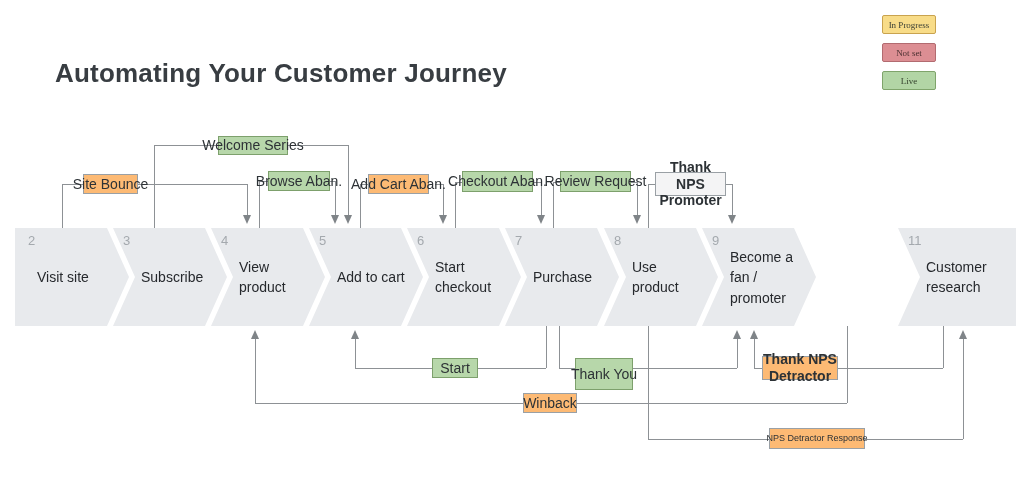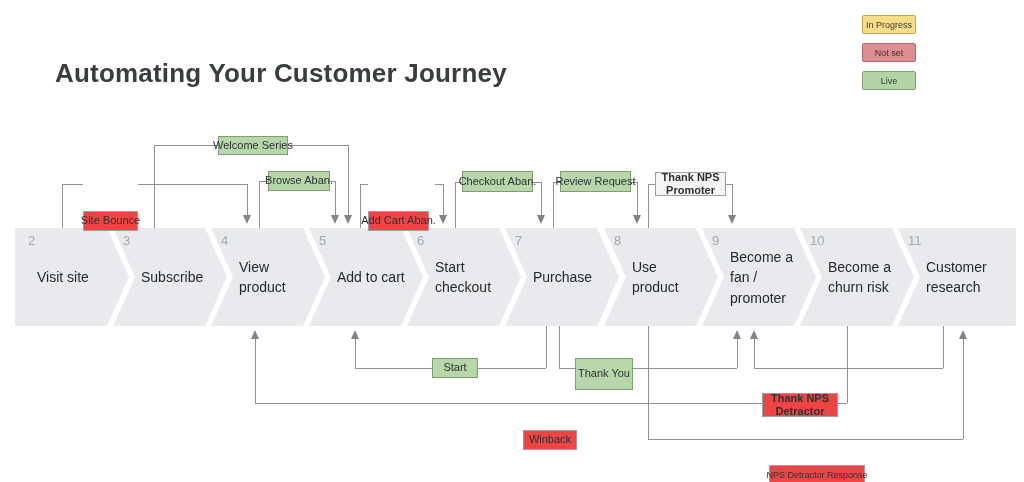--- a/index.html
+++ b/index.html
@@ -8,7 +8,7 @@
   .title{position:absolute;left:55px;top:58px;margin:0;font-size:26px;font-weight:bold;
          color:#383d42;letter-spacing:.2px;}
   
-  .legend{position:absolute;left:862px;top:15px;width:54px;}
+  .legend{position:absolute;left:882px;top:15px;width:54px;font-family:Liberation Serif, serif;}
   .legend-box{width:54px;height:19px;margin-bottom:9px;border-radius:2px;border:1px solid;
               display:flex;align-items:center;justify-content:center;font-size:9px;color:#3a3e34;
               box-sizing:border-box;}

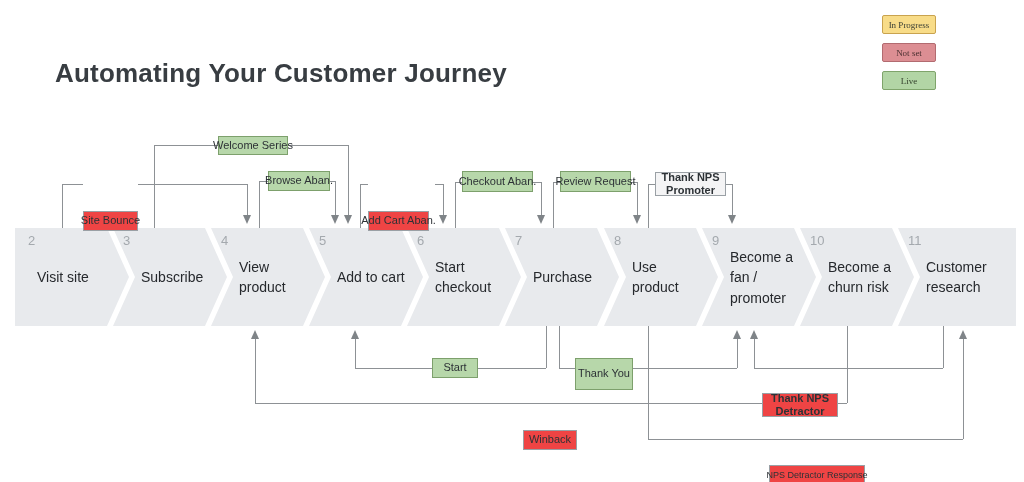--- a/index.html
+++ b/index.html
@@ -35,7 +35,7 @@
   .ar-up{position:absolute;width:0;height:0;border-left:4.5px solid transparent;
          border-right:4.5px solid transparent;border-bottom:9px solid #7f8488;}
   .lbl{position:absolute;box-sizing:border-box;display:flex;align-items:center;justify-content:center;
-       font-size:11px;color:#2d3236;text-align:center;line-height:1.2;border:1px solid;z-index:2;
+       font-size:14px;color:#2d3236;text-align:center;line-height:1.2;border:1px solid;z-index:2;
        white-space:nowrap;}
   .lbl.wrap{white-space:normal;font-weight:bold;}
   .lbl.green{background:#b7d7aa;border-color:#7da06c;}

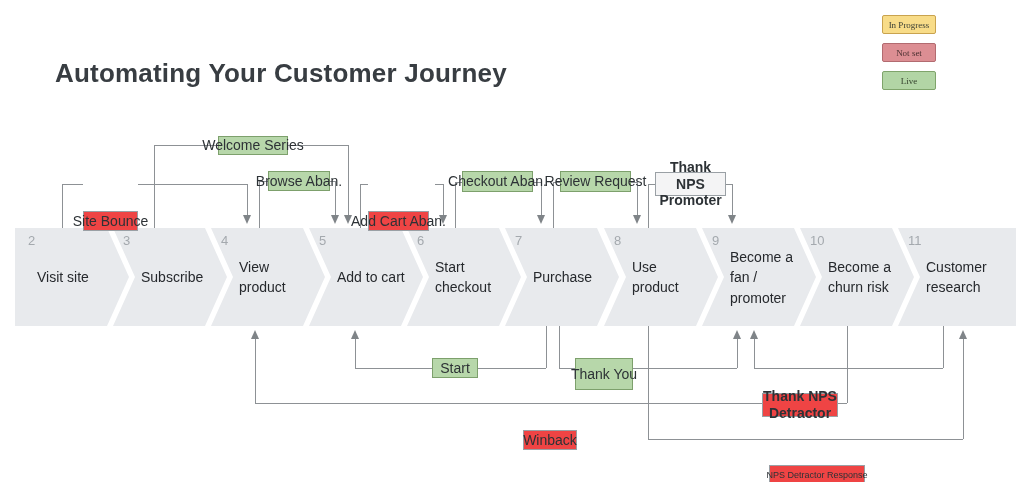--- a/index.html
+++ b/index.html
@@ -39,7 +39,7 @@
        white-space:nowrap;}
   .lbl.wrap{white-space:normal;font-weight:bold;}
   .lbl.green{background:#b7d7aa;border-color:#7da06c;}
-  .lbl.gray{background:#ef4444;border-color:#9aa0a5;margin-top:37px;}
+  .lbl.gray{background:#fdba74;border-color:#9aa0a5;}
   .lbl.light{background:#f4f4f5;border-color:#9aa0a5;}
 </style>
 </head>

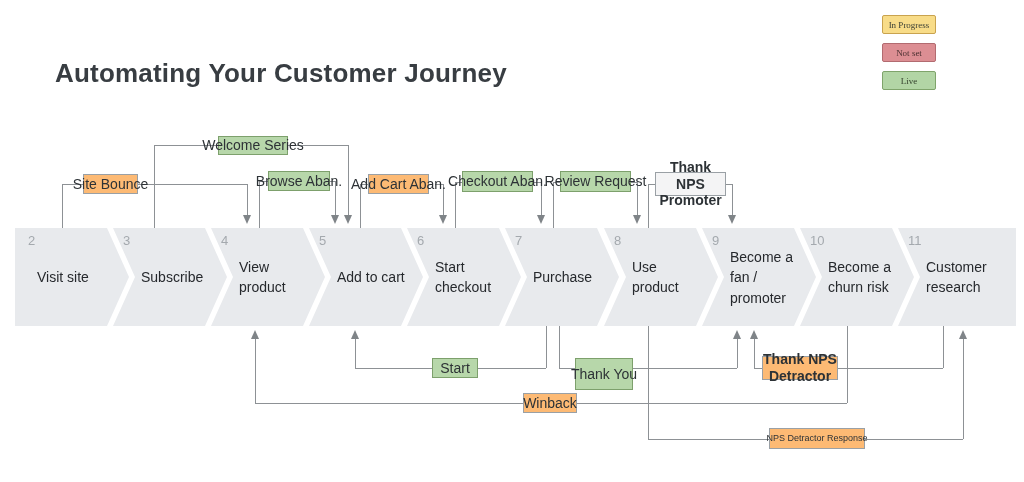--- a/index.html
+++ b/index.html
@@ -88,10 +88,6 @@
       <span class="num">9</span>
       <span class="stage-label">Become a fan / promoter</span>
     </div>
-    <div class="chev cm" style="left:800px">
-      <span class="num">10</span>
-      <span class="stage-label">Become a churn risk</span>
-    </div>
     <div class="chev c9">
       <span class="num">11</span>
       <span class="stage-label">Customer research</span>

